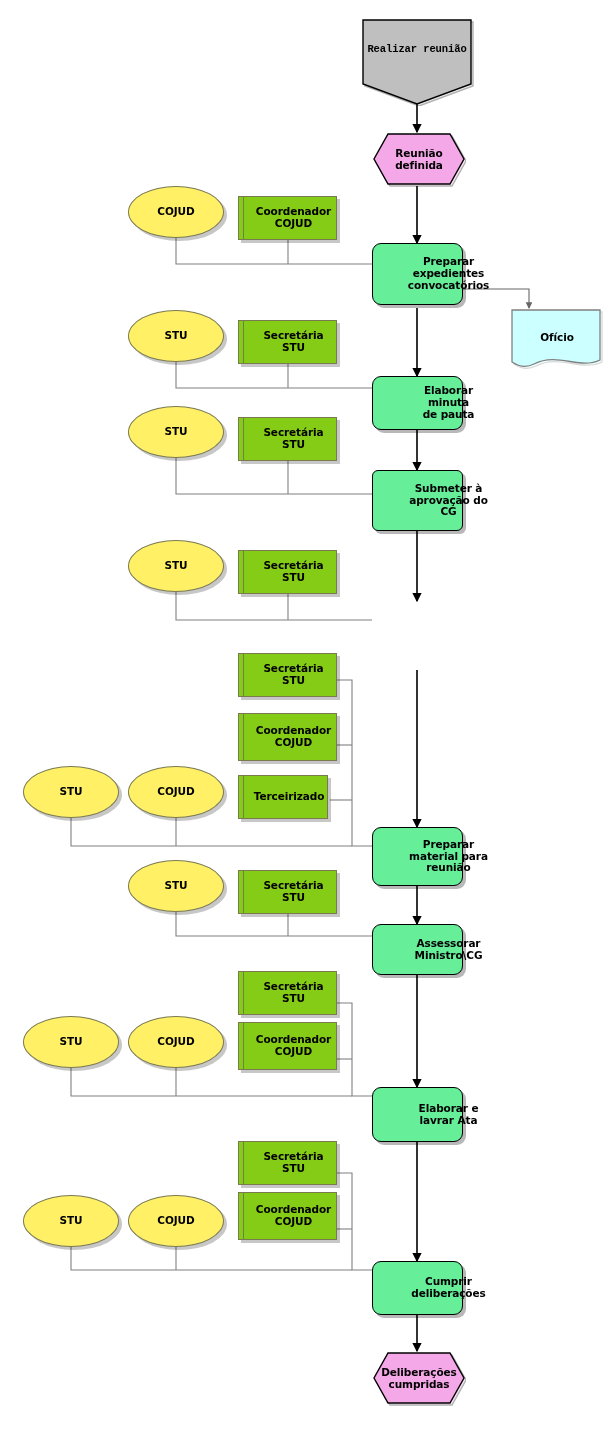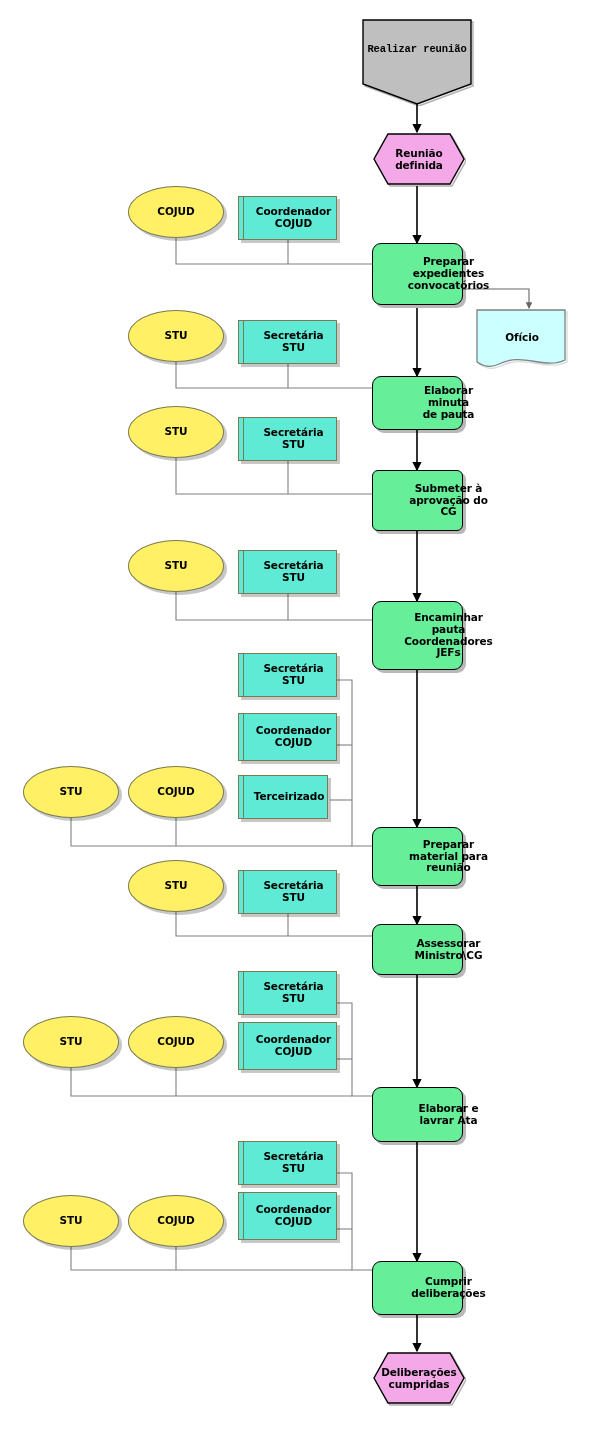--- a/index.html
+++ b/index.html
@@ -27,7 +27,7 @@
   .process .label{font-size:10.5px;padding:0 3px;margin-left:28px;}
   
   .rolebox{
-    background:#5eead4;
+    background:#84cc16;
     border:1px solid #7a7a52;
     box-shadow:3px 3px 0px rgba(0,0,0,0.22);
   }

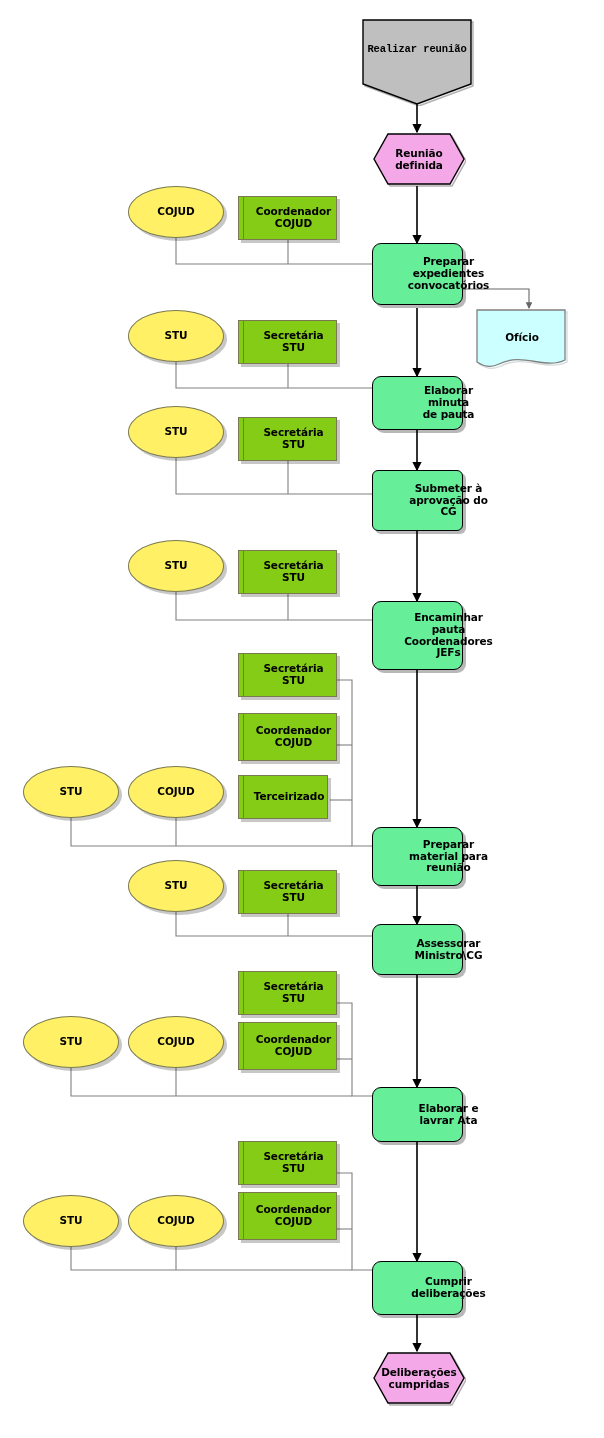--- a/index.html
+++ b/index.html
@@ -138,7 +138,7 @@
 definida</div>
   </div>
 
-  <div class="docwrap" style="left:475px;top:308px;width:94px;height:64px;">
+  <div class="docwrap" style="left:510px;top:308px;width:94px;height:64px;">
     <svg width="94" height="64" viewBox="0 0 94 64">
       <path d="M2,2 L90,2 L90,52 C70,62 48,44 24,56 C16,60 8,58 2,54 Z" fill="#CCFFFF" stroke="#808080" stroke-width="1.3" transform="translate(2,2)" opacity="0.30"></path>
       <path d="M2,2 L90,2 L90,52 C70,62 48,44 24,56 C16,60 8,58 2,54 Z" fill="#CCFFFF" stroke="#808080" stroke-width="1.3"></path>

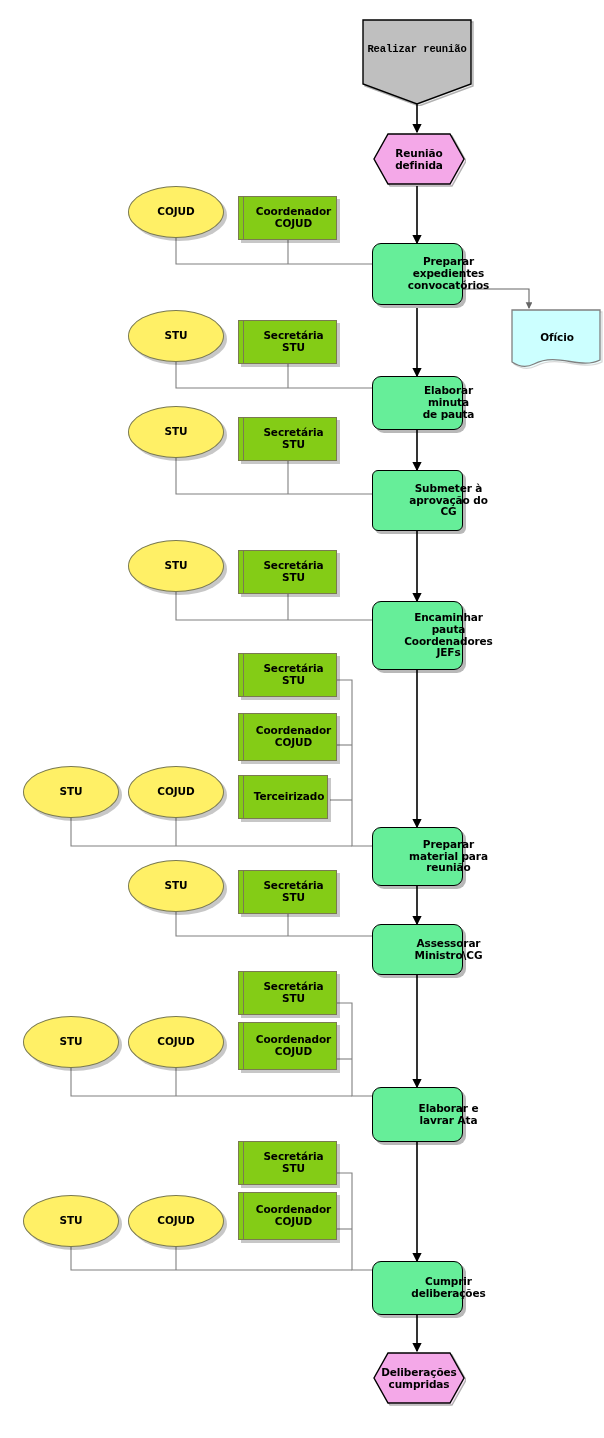--- a/index.html
+++ b/index.html
@@ -163,12 +163,6 @@
 CG</div>
   </div>
 
-  <div class="node process" style="left:372px;top:601px;width:91px;height:69px;">
-    <div class="label">Encaminhar
-pauta
-Coordenadores
-JEFs</div>
-  </div>
 
   <div class="node process" style="left:372px;top:827px;width:91px;height:59px;">
     <div class="label">Preparar

